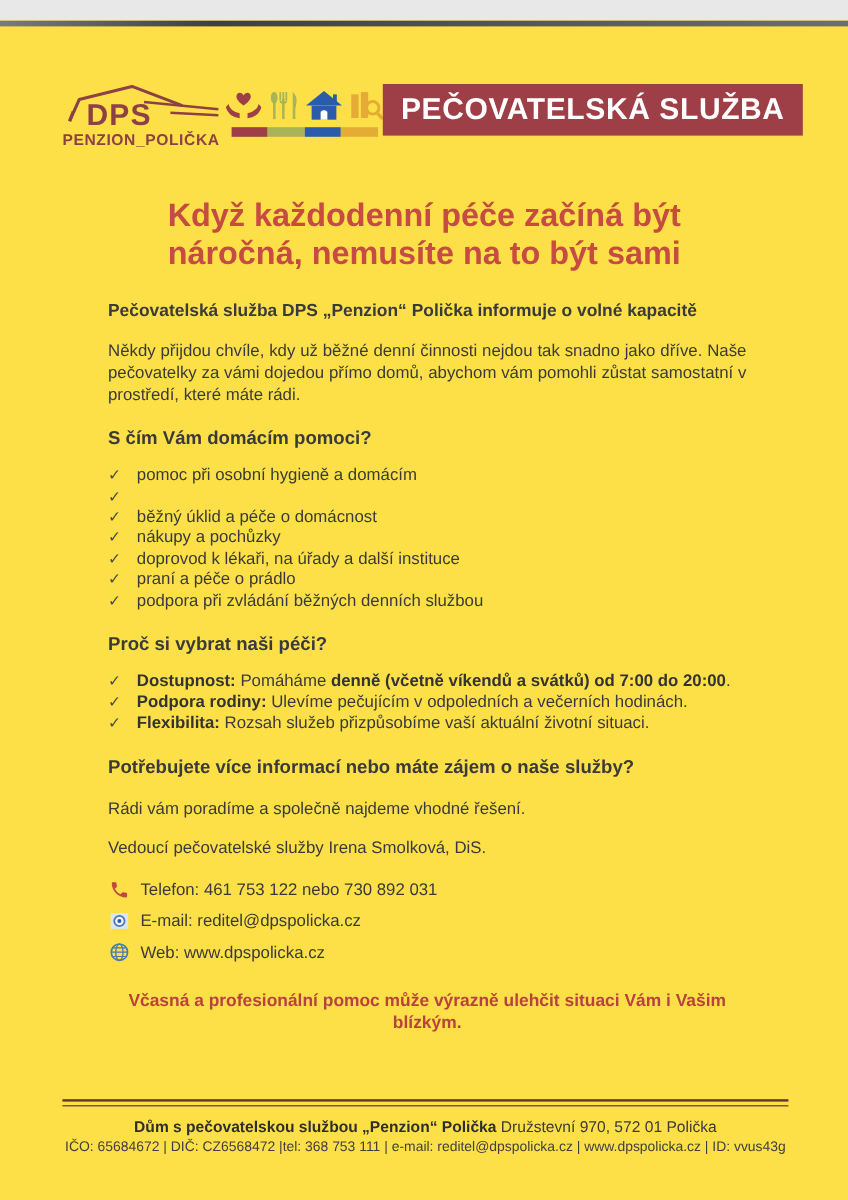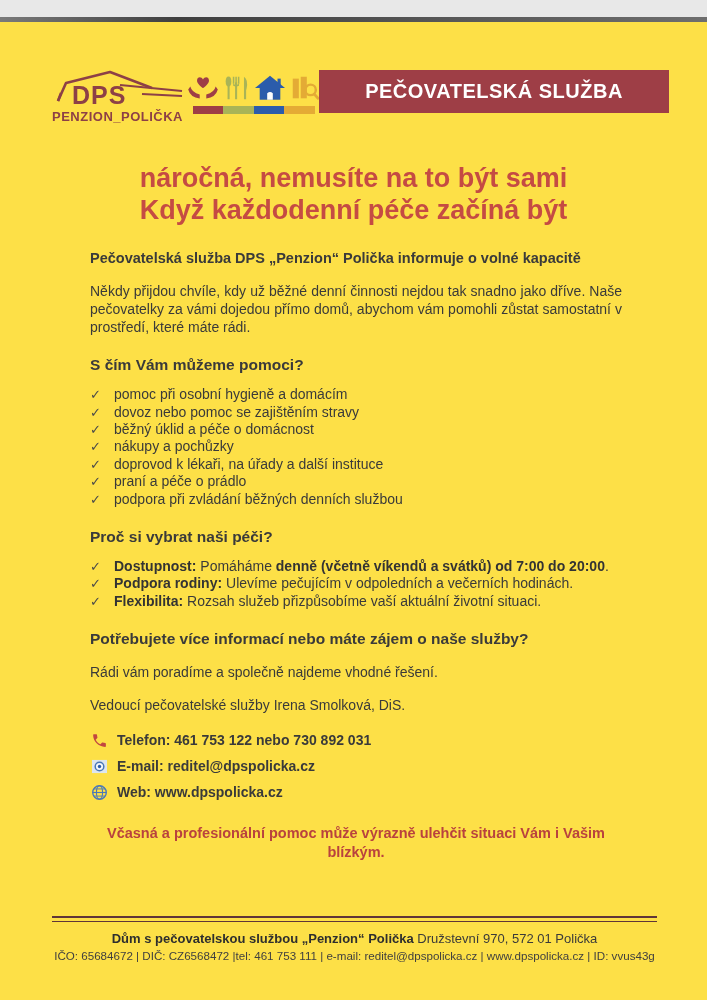--- a/index.html
+++ b/index.html
@@ -30,7 +30,7 @@
     flex:none;width:350px;height:43px;margin-top:3px;
     background:#9e3e46;
     display:flex;align-items:center;justify-content:center;
-    color:#fff;font-weight:bold;font-size:20px;letter-spacing:.5px;text-align:center;
+    color:#fff;font-weight:bold;font-size:25px;letter-spacing:.5px;text-align:center;
   }
   
   .title{

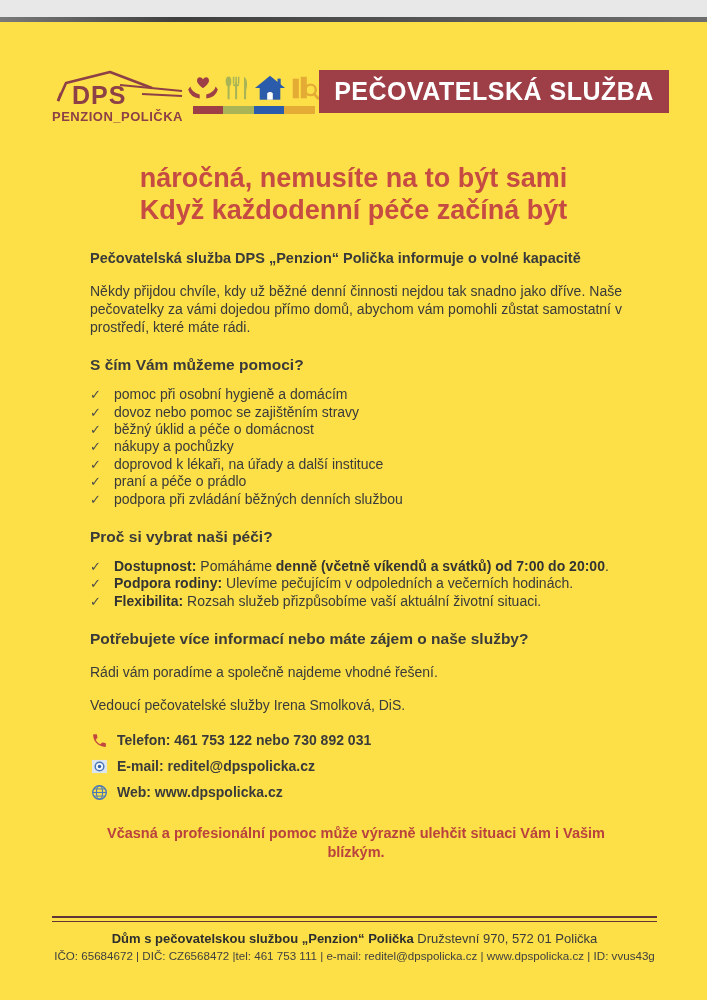--- a/index.html
+++ b/index.html
@@ -125,8 +125,8 @@
   </div>
 
   <div class="title">
+    <span>Když každodenní péče začíná být</span>
     <span>náročná, nemusíte na to být sami</span>
-    <span>Když každodenní péče začíná být</span>
   </div>
 
   <div class="main">

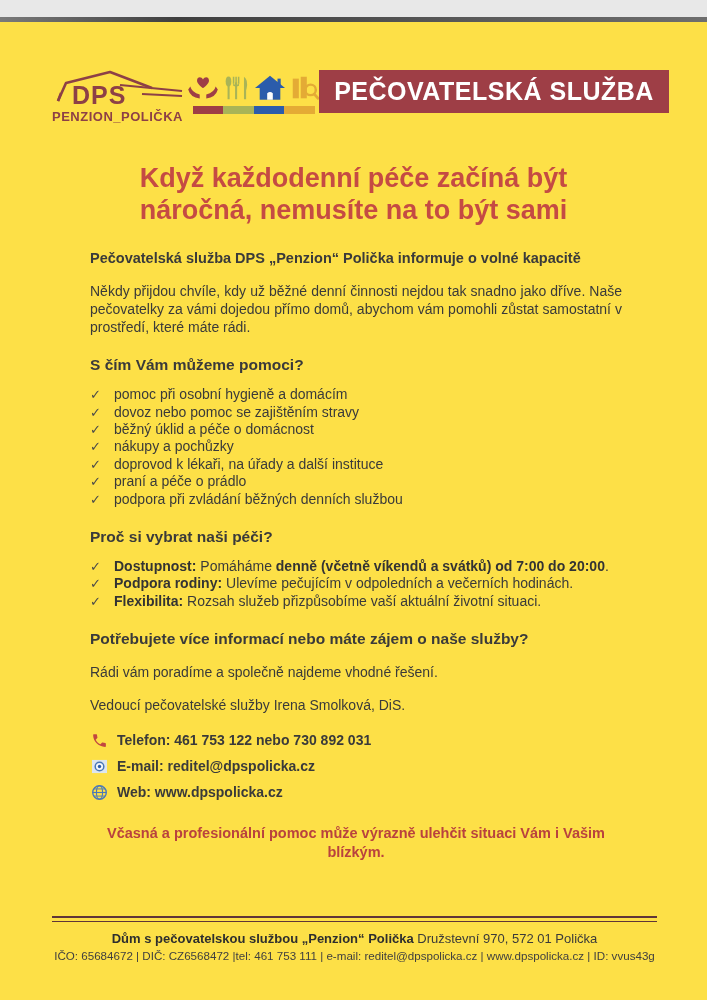--- a/index.html
+++ b/index.html
@@ -134,7 +134,7 @@
     <div class="subtitle">Pečovatelská služba DPS „Penzion“ Polička informuje o volné kapacitě</div>
     <div class="para">Někdy přijdou chvíle, kdy už běžné denní činnosti nejdou tak snadno jako dříve. Naše pečovatelky za vámi dojedou přímo domů, abychom vám pomohli zůstat samostatní v prostředí, které máte rádi.</div>
 
-    <div class="sec-head">S čím Vám můžeme pomoci?</div>
+    <div class="sec-head">S čím Vám domácím pomoci?</div>
     <ul class="checklist">
       <li>
           <span class="check">✓</span>

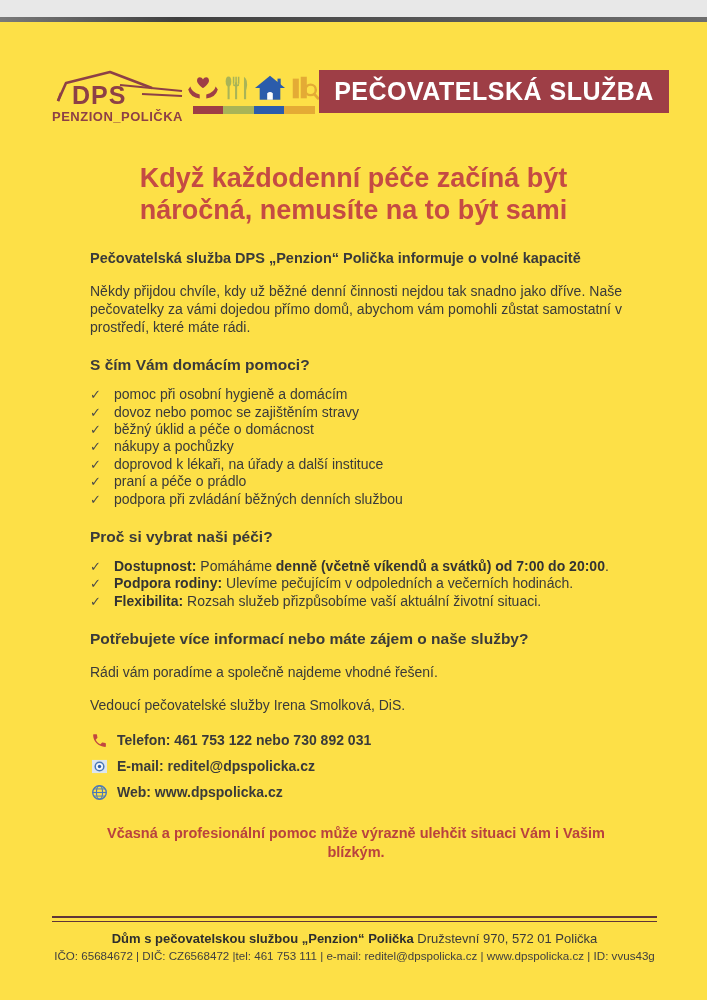--- a/index.html
+++ b/index.html
@@ -142,7 +142,6 @@
         </li>
       <li>
           <span class="check">✓</span>
-          <span>dovoz nebo pomoc se zajištěním stravy</span>
         </li>
       <li>
           <span class="check">✓</span>

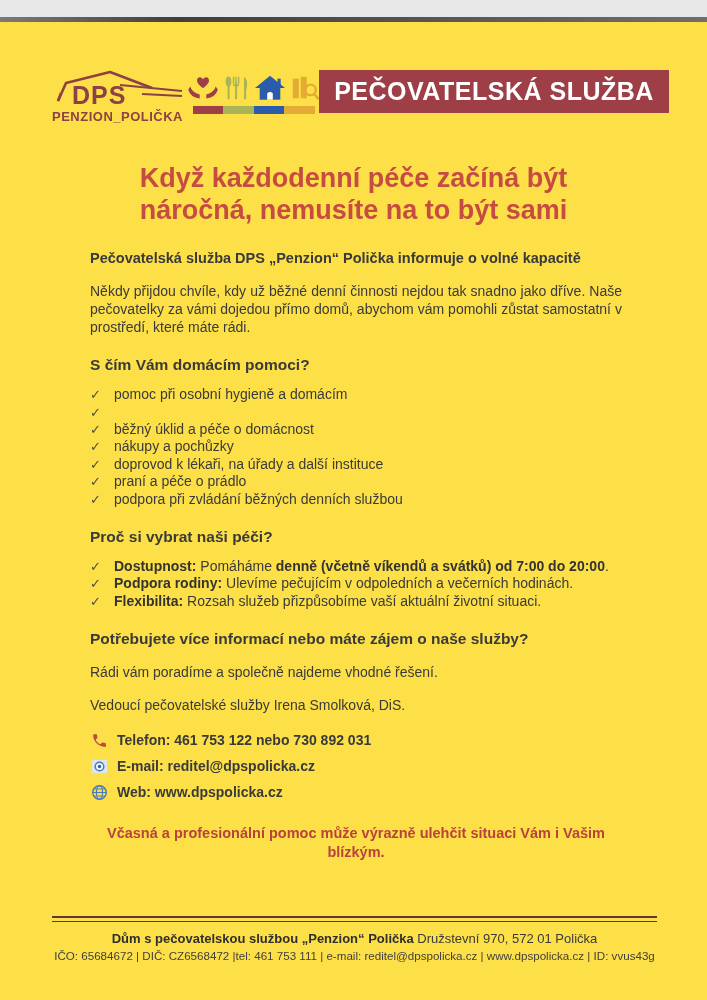--- a/index.html
+++ b/index.html
@@ -50,7 +50,7 @@
   b{color:#333;}
   
   .contact-block{margin-top:17px;}
-  .contact-row{display:flex;align-items:center;margin-top:8px;font-weight:bold;}
+  .contact-row{display:flex;align-items:center;margin-top:8px;}
   .contact-row .cicon{flex:none;width:18px;height:18px;margin-right:9px;display:flex;align-items:center;justify-content:center;}
   
   .closing{

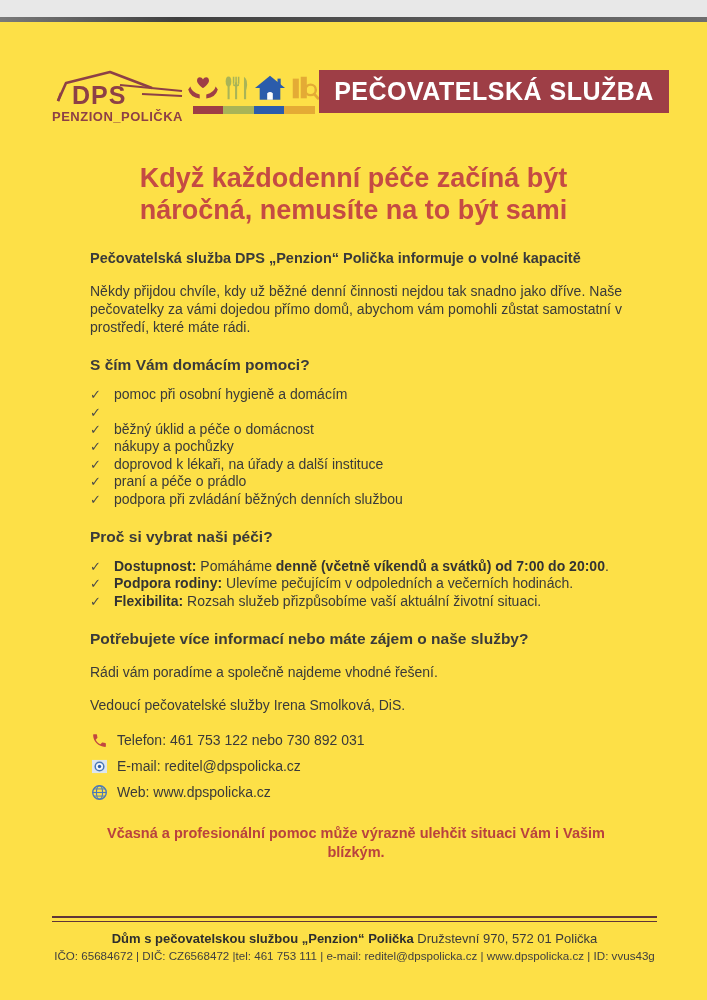--- a/index.html
+++ b/index.html
@@ -227,7 +227,7 @@
     <div class="f1">
       <b>Dům s pečovatelskou službou „Penzion“ Polička</b><span> Družstevní 970, 572 01 Polička</span>
     </div>
-    <div class="f2">IČO: 65684672 | DIČ: CZ6568472 |tel: 461 753 111 | e-mail: reditel@dpspolicka.cz | www.dpspolicka.cz | ID: vvus43g</div>
+    <div class="f2">IČO: 65684672 | DIČ: CZ6568472 |tel: 368 753 111 | e-mail: reditel@dpspolicka.cz | www.dpspolicka.cz | ID: vvus43g</div>
   </div>
 </div>
 

